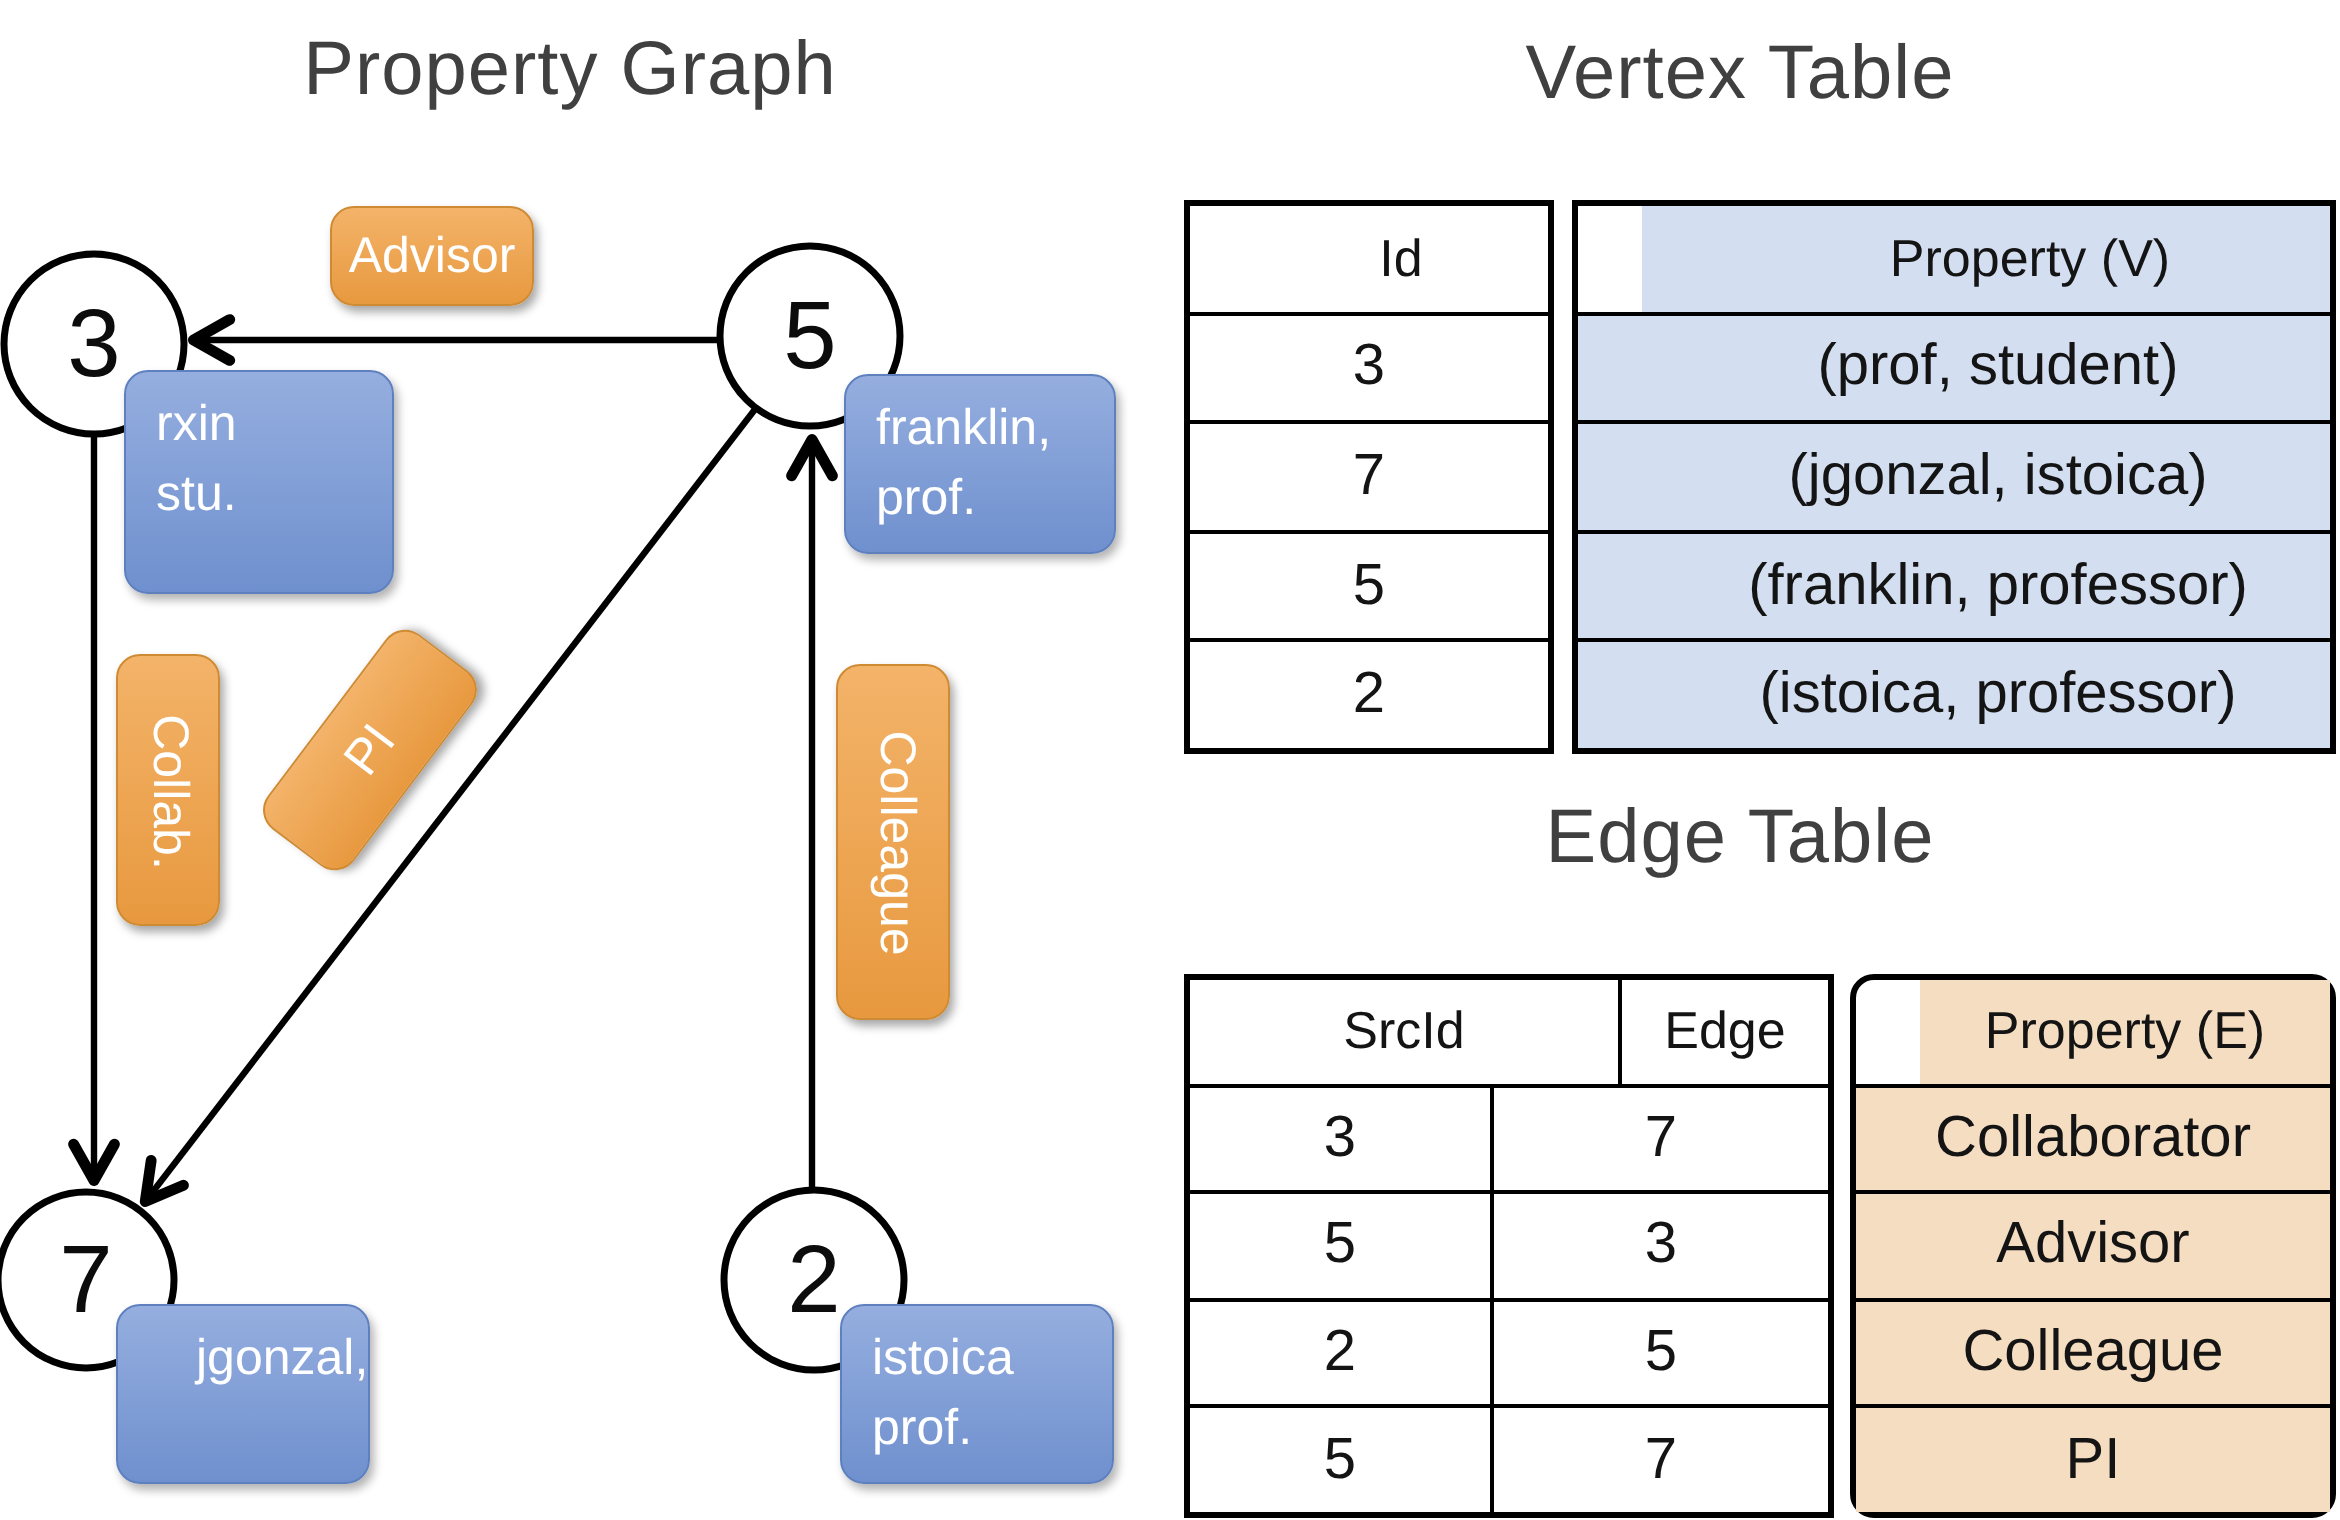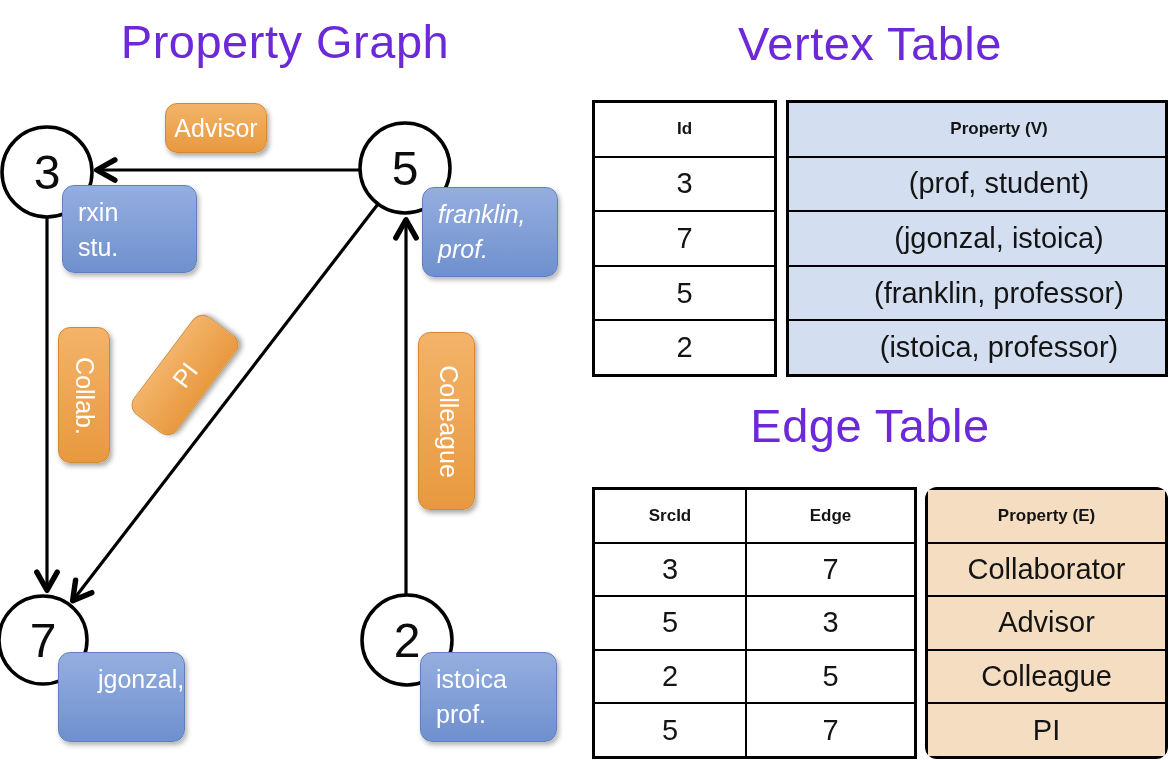--- a/index.html
+++ b/index.html
@@ -7,8 +7,8 @@
           font-family:"Liberation Sans", sans-serif;color:#111;}
 
   
-  .big-title{position:absolute;font-size:47px;font-weight:300;letter-spacing:0.5px;
-             text-align:center;color:#6d28d9;}
+  .big-title{position:absolute;font-size:38px;font-weight:300;letter-spacing:0.5px;
+             text-align:center;color:#404040;}
   #graph-title{left:0;top:14px;width:570px;}
   #vertex-title{left:570px;top:16px;width:600px;}
   #edge-title{left:570px;top:398px;width:600px;}

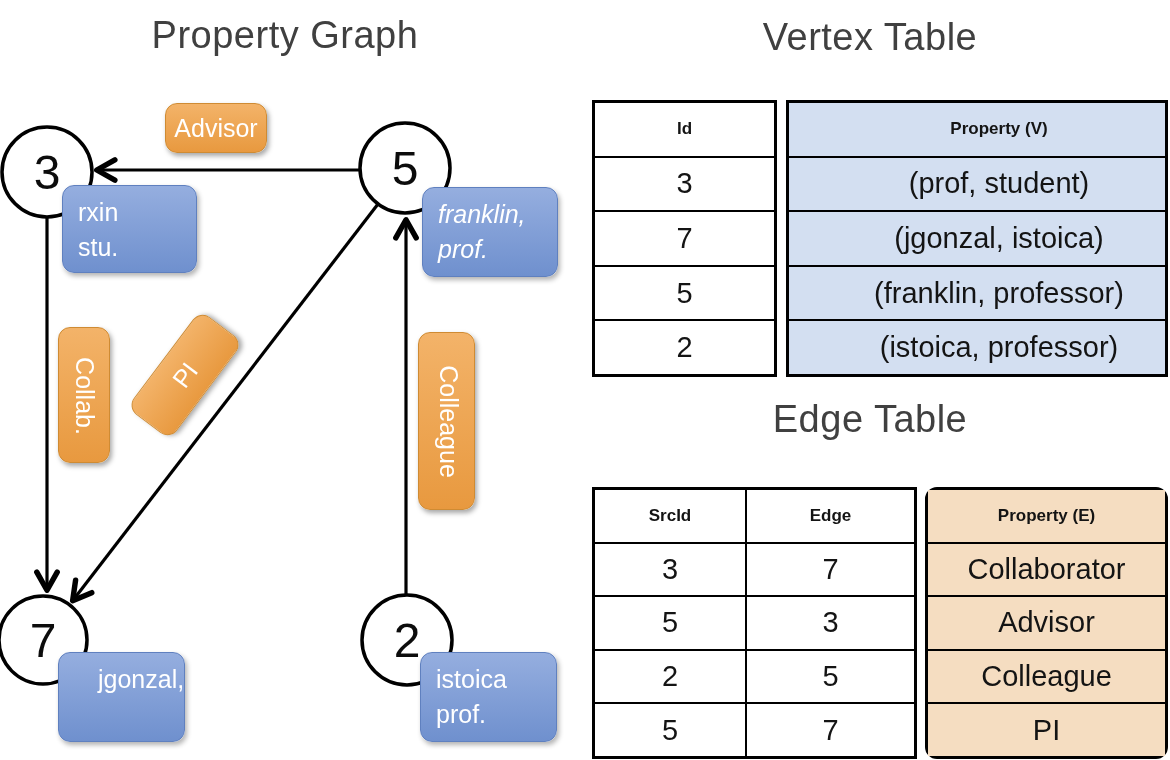--- a/index.html
+++ b/index.html
@@ -49,7 +49,7 @@
   .subtable .trow + .trow{border-top:2.5px solid #000;}
   .tcell{flex:1;display:flex;align-items:center;justify-content:center;
          font-size:29px;font-weight:300;color:#141414;}
-  .tcell.hdr{font-size:17px;font-weight:700;}
+  .tcell.hdr{font-size:26px;font-weight:400;margin-left:32px;}
   .bluefill{background:var(--table-blue,#D3DFF1);padding-left:44px;}
   .tanfill{background:var(--table-tan,#F5DDC1);}
   .divider-left{border-left:2.5px solid #000;}

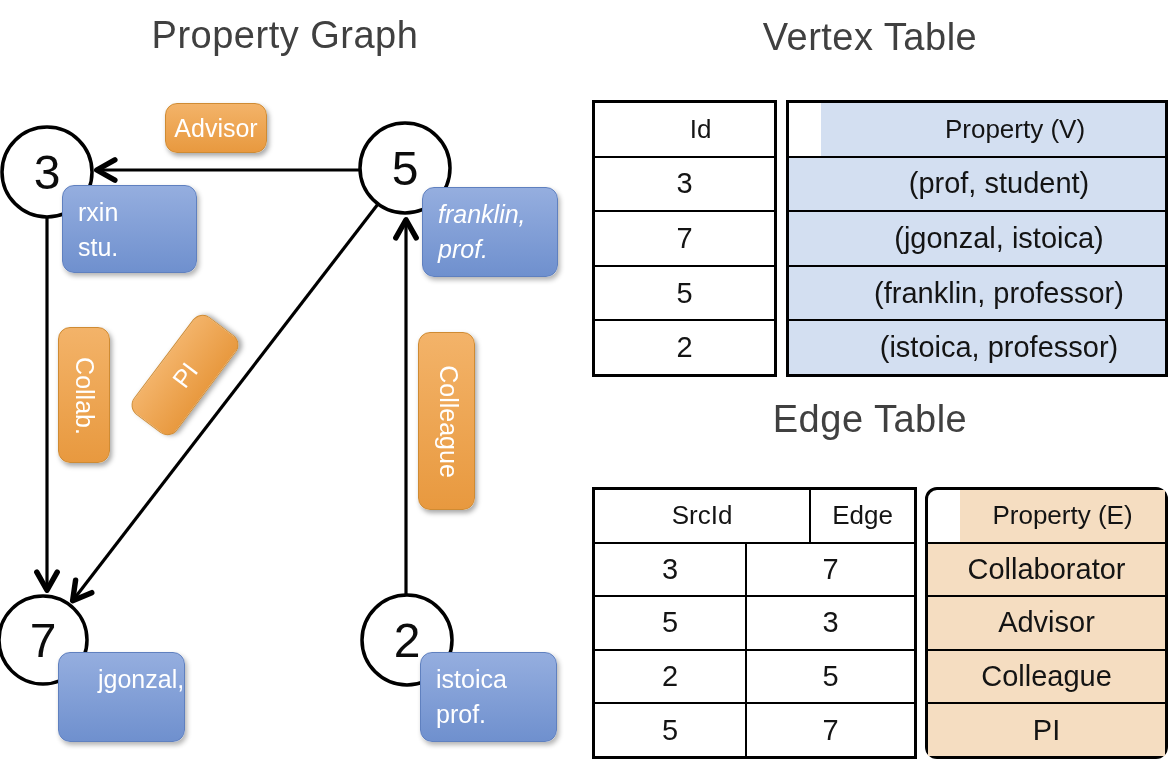--- a/index.html
+++ b/index.html
@@ -37,7 +37,7 @@
   #label-colleague{left:418px;top:332px;width:57px;height:178px;}
   #label-colleague .vert{width:178px;height:57px;left:-60px;top:60px;}
 
-  #vbox-3{left:62px;top:185px;width:135px;height:88px;}
+  #vbox-3{left:62px;top:185px;width:135px;height:112px;}
   #vbox-5{left:422px;top:187px;width:136px;height:90px;font-style:italic;}
   #vbox-7{left:58px;top:652px;width:127px;height:90px;padding-left:39px;}
   #vbox-2{left:420px;top:652px;width:137px;height:90px;}

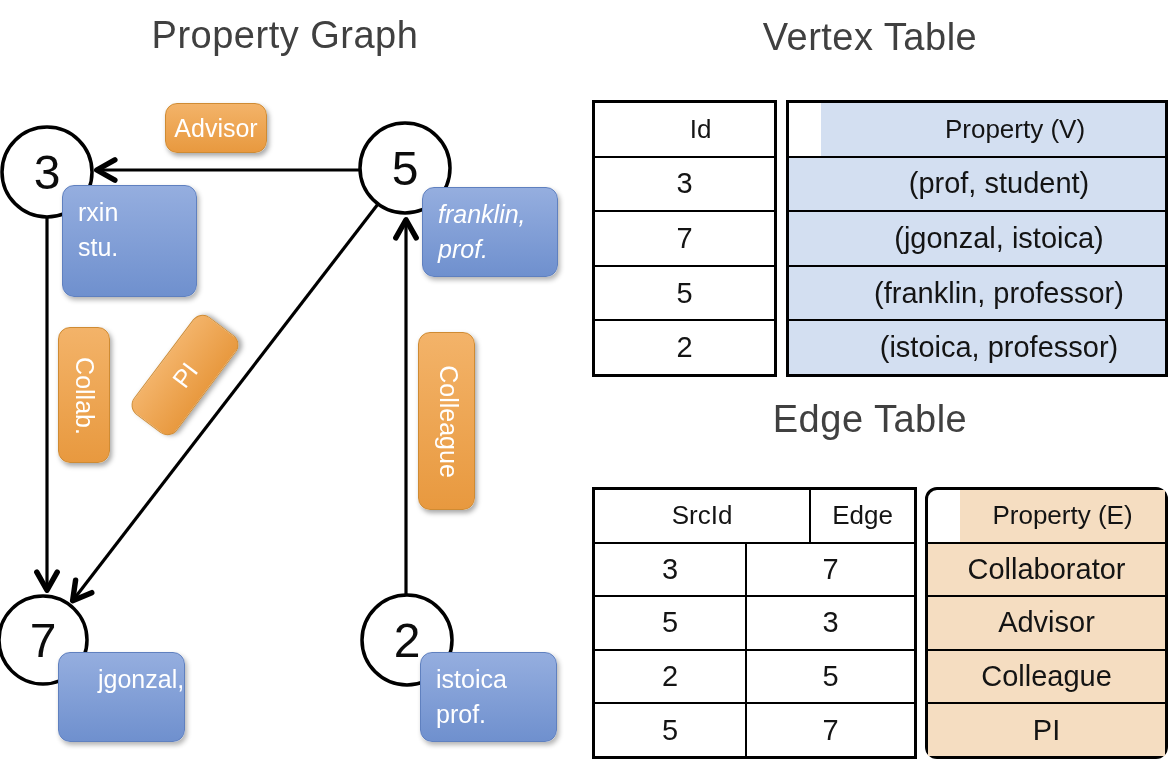--- a/index.html
+++ b/index.html
@@ -38,7 +38,7 @@
   #label-colleague .vert{width:178px;height:57px;left:-60px;top:60px;}
 
   #vbox-3{left:62px;top:185px;width:135px;height:112px;}
-  #vbox-5{left:422px;top:187px;width:136px;height:90px;font-style:italic;}
+  #vbox-5{left:422px;top:187px;width:136px;height:90px;}
   #vbox-7{left:58px;top:652px;width:127px;height:90px;padding-left:39px;}
   #vbox-2{left:420px;top:652px;width:137px;height:90px;}
 

